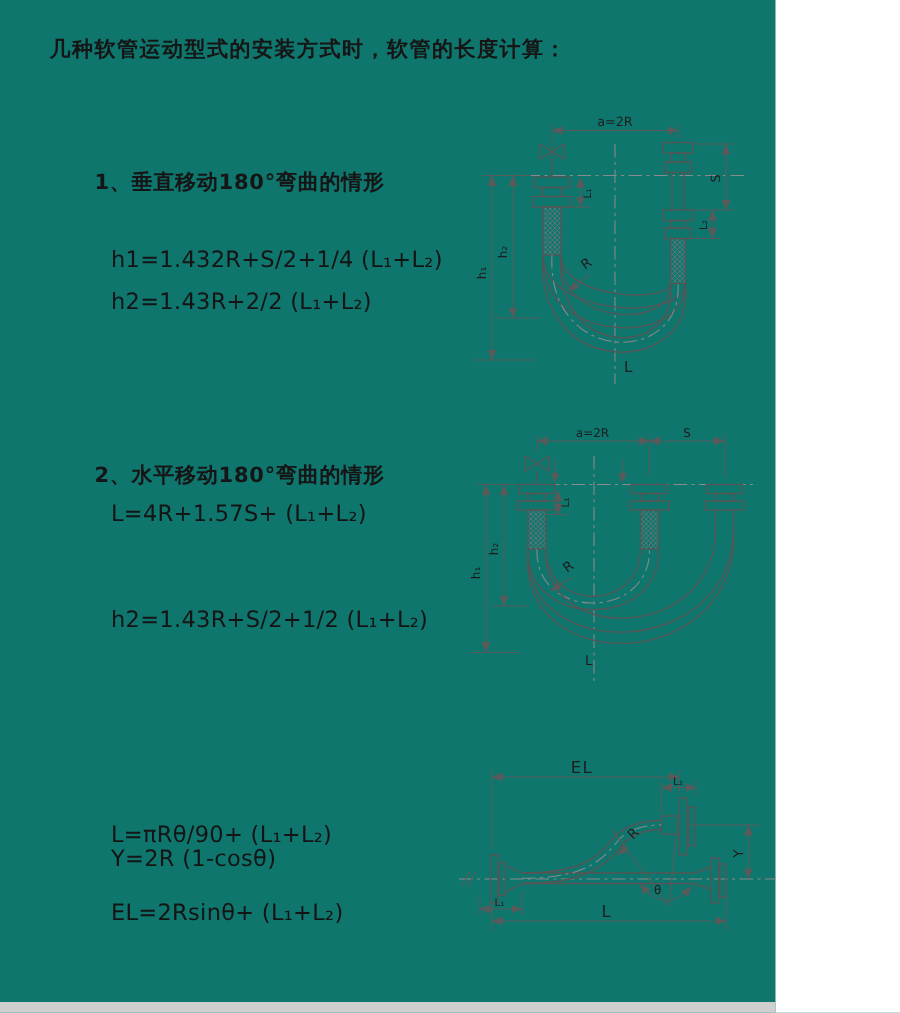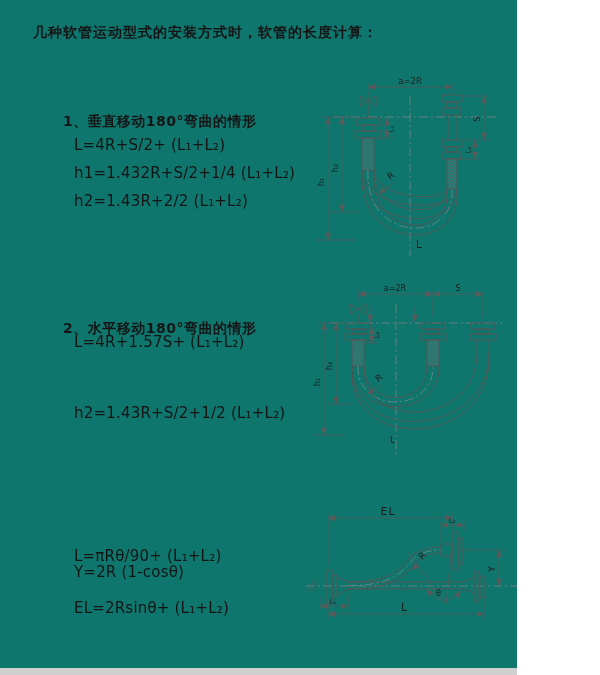--- a/index.html
+++ b/index.html
@@ -25,7 +25,6 @@
   <div class="title">几种软管运动型式的安装方式时，软管的长度计算：</div>
 
   <div class="sec-h" style="top:113px">1、垂直移动180°弯曲的情形</div>
-  <div class="formula" style="top:136px">L=4R+S/2+ (L₁+L₂)</div>
   <div class="formula" style="top:164px">h1=1.432R+S/2+1/4 (L₁+L₂)</div>
   <div class="formula" style="top:192px">h2=1.43R+2/2 (L₁+L₂)</div>
 

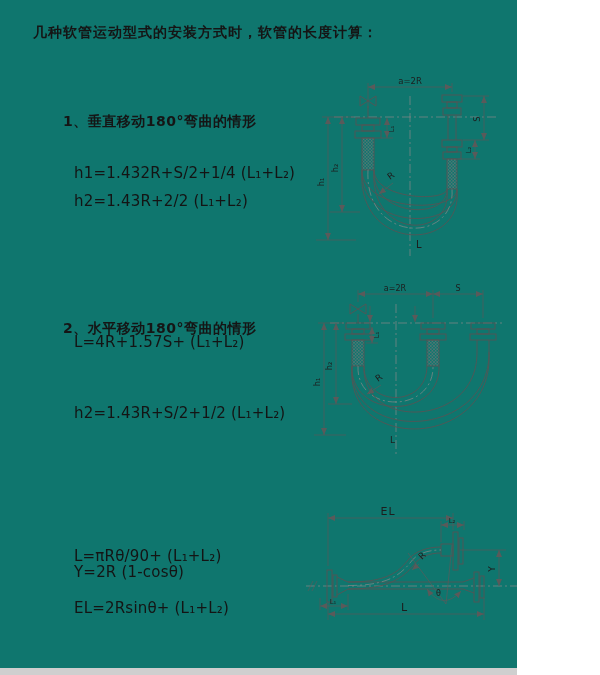--- a/index.html
+++ b/index.html
@@ -28,7 +28,7 @@
   <div class="formula" style="top:164px">h1=1.432R+S/2+1/4 (L₁+L₂)</div>
   <div class="formula" style="top:192px">h2=1.43R+2/2 (L₁+L₂)</div>
 
-  <div class="sec-h" style="top:320px">2、水平移动180°弯曲的情形</div>
+  <div class="sec-h" style="top:308px">2、水平移动180°弯曲的情形</div>
   <div class="formula" style="top:333px">L=4R+1.57S+ (L₁+L₂)</div>
   <div class="formula" style="top:404px">h2=1.43R+S/2+1/2 (L₁+L₂)</div>
 

